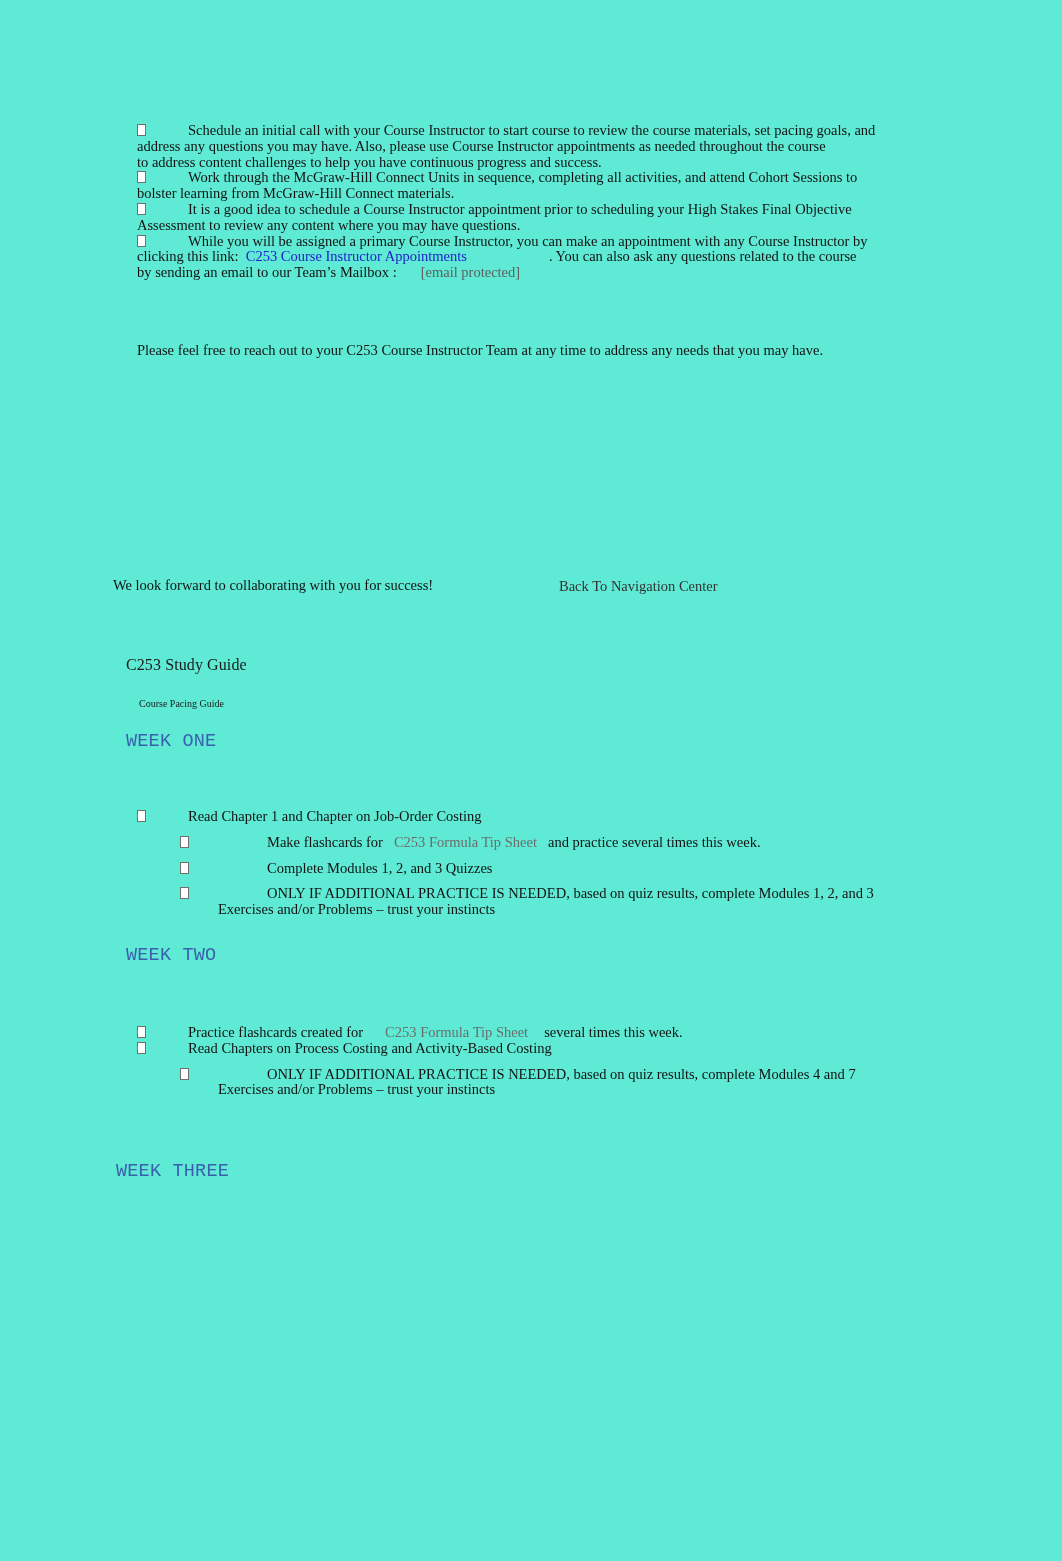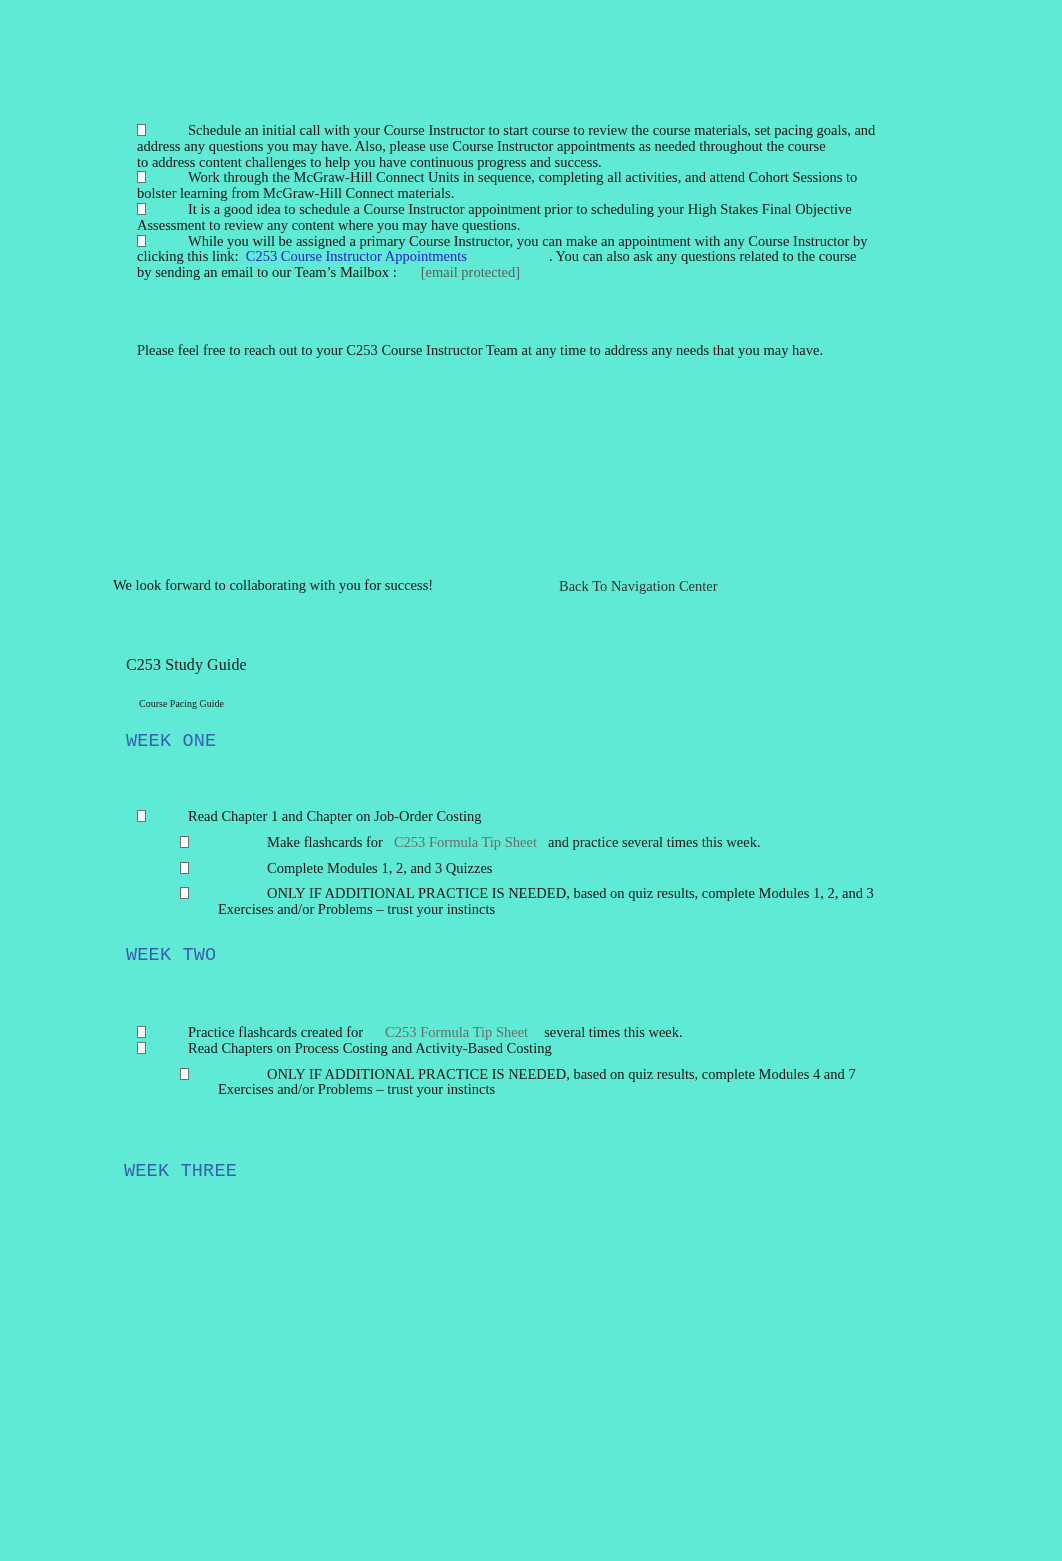--- a/index.html
+++ b/index.html
@@ -209,7 +209,7 @@
     <span class="cont-line">Exercises and/or Problems – trust your instincts</span>
   </div>
 
-  <div class="week-head" style="left:124px; top:1162px;">WEEK THREE</div>
+  <div class="week-head" style="left:116px; top:1162px;">WEEK THREE</div>
 
 </div>
 

